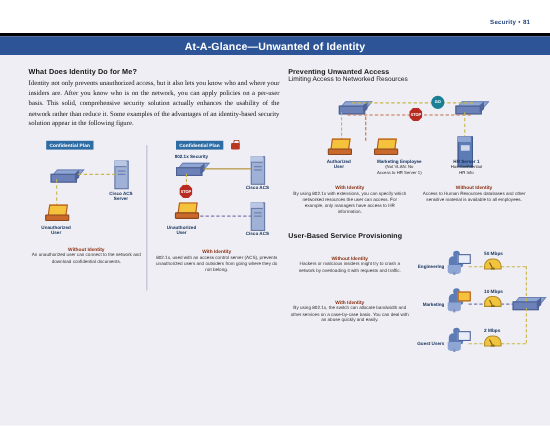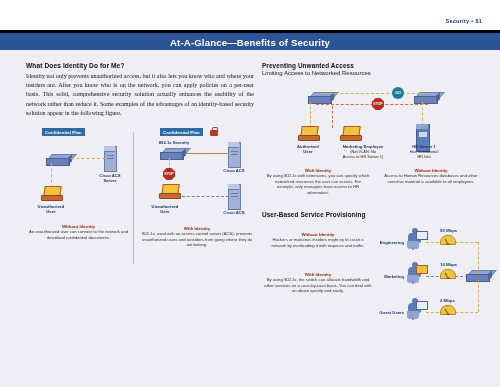--- a/index.html
+++ b/index.html
@@ -126,7 +126,7 @@
 
   <div class="blackrule"></div>
   <div class="titlebar">
-    <div class="t">At-A-Glance—Benefits of Security</div>
+    <div class="t">At-A-Glance—Unwanted of Identity</div>
   </div>
 
   <div class="panel">

